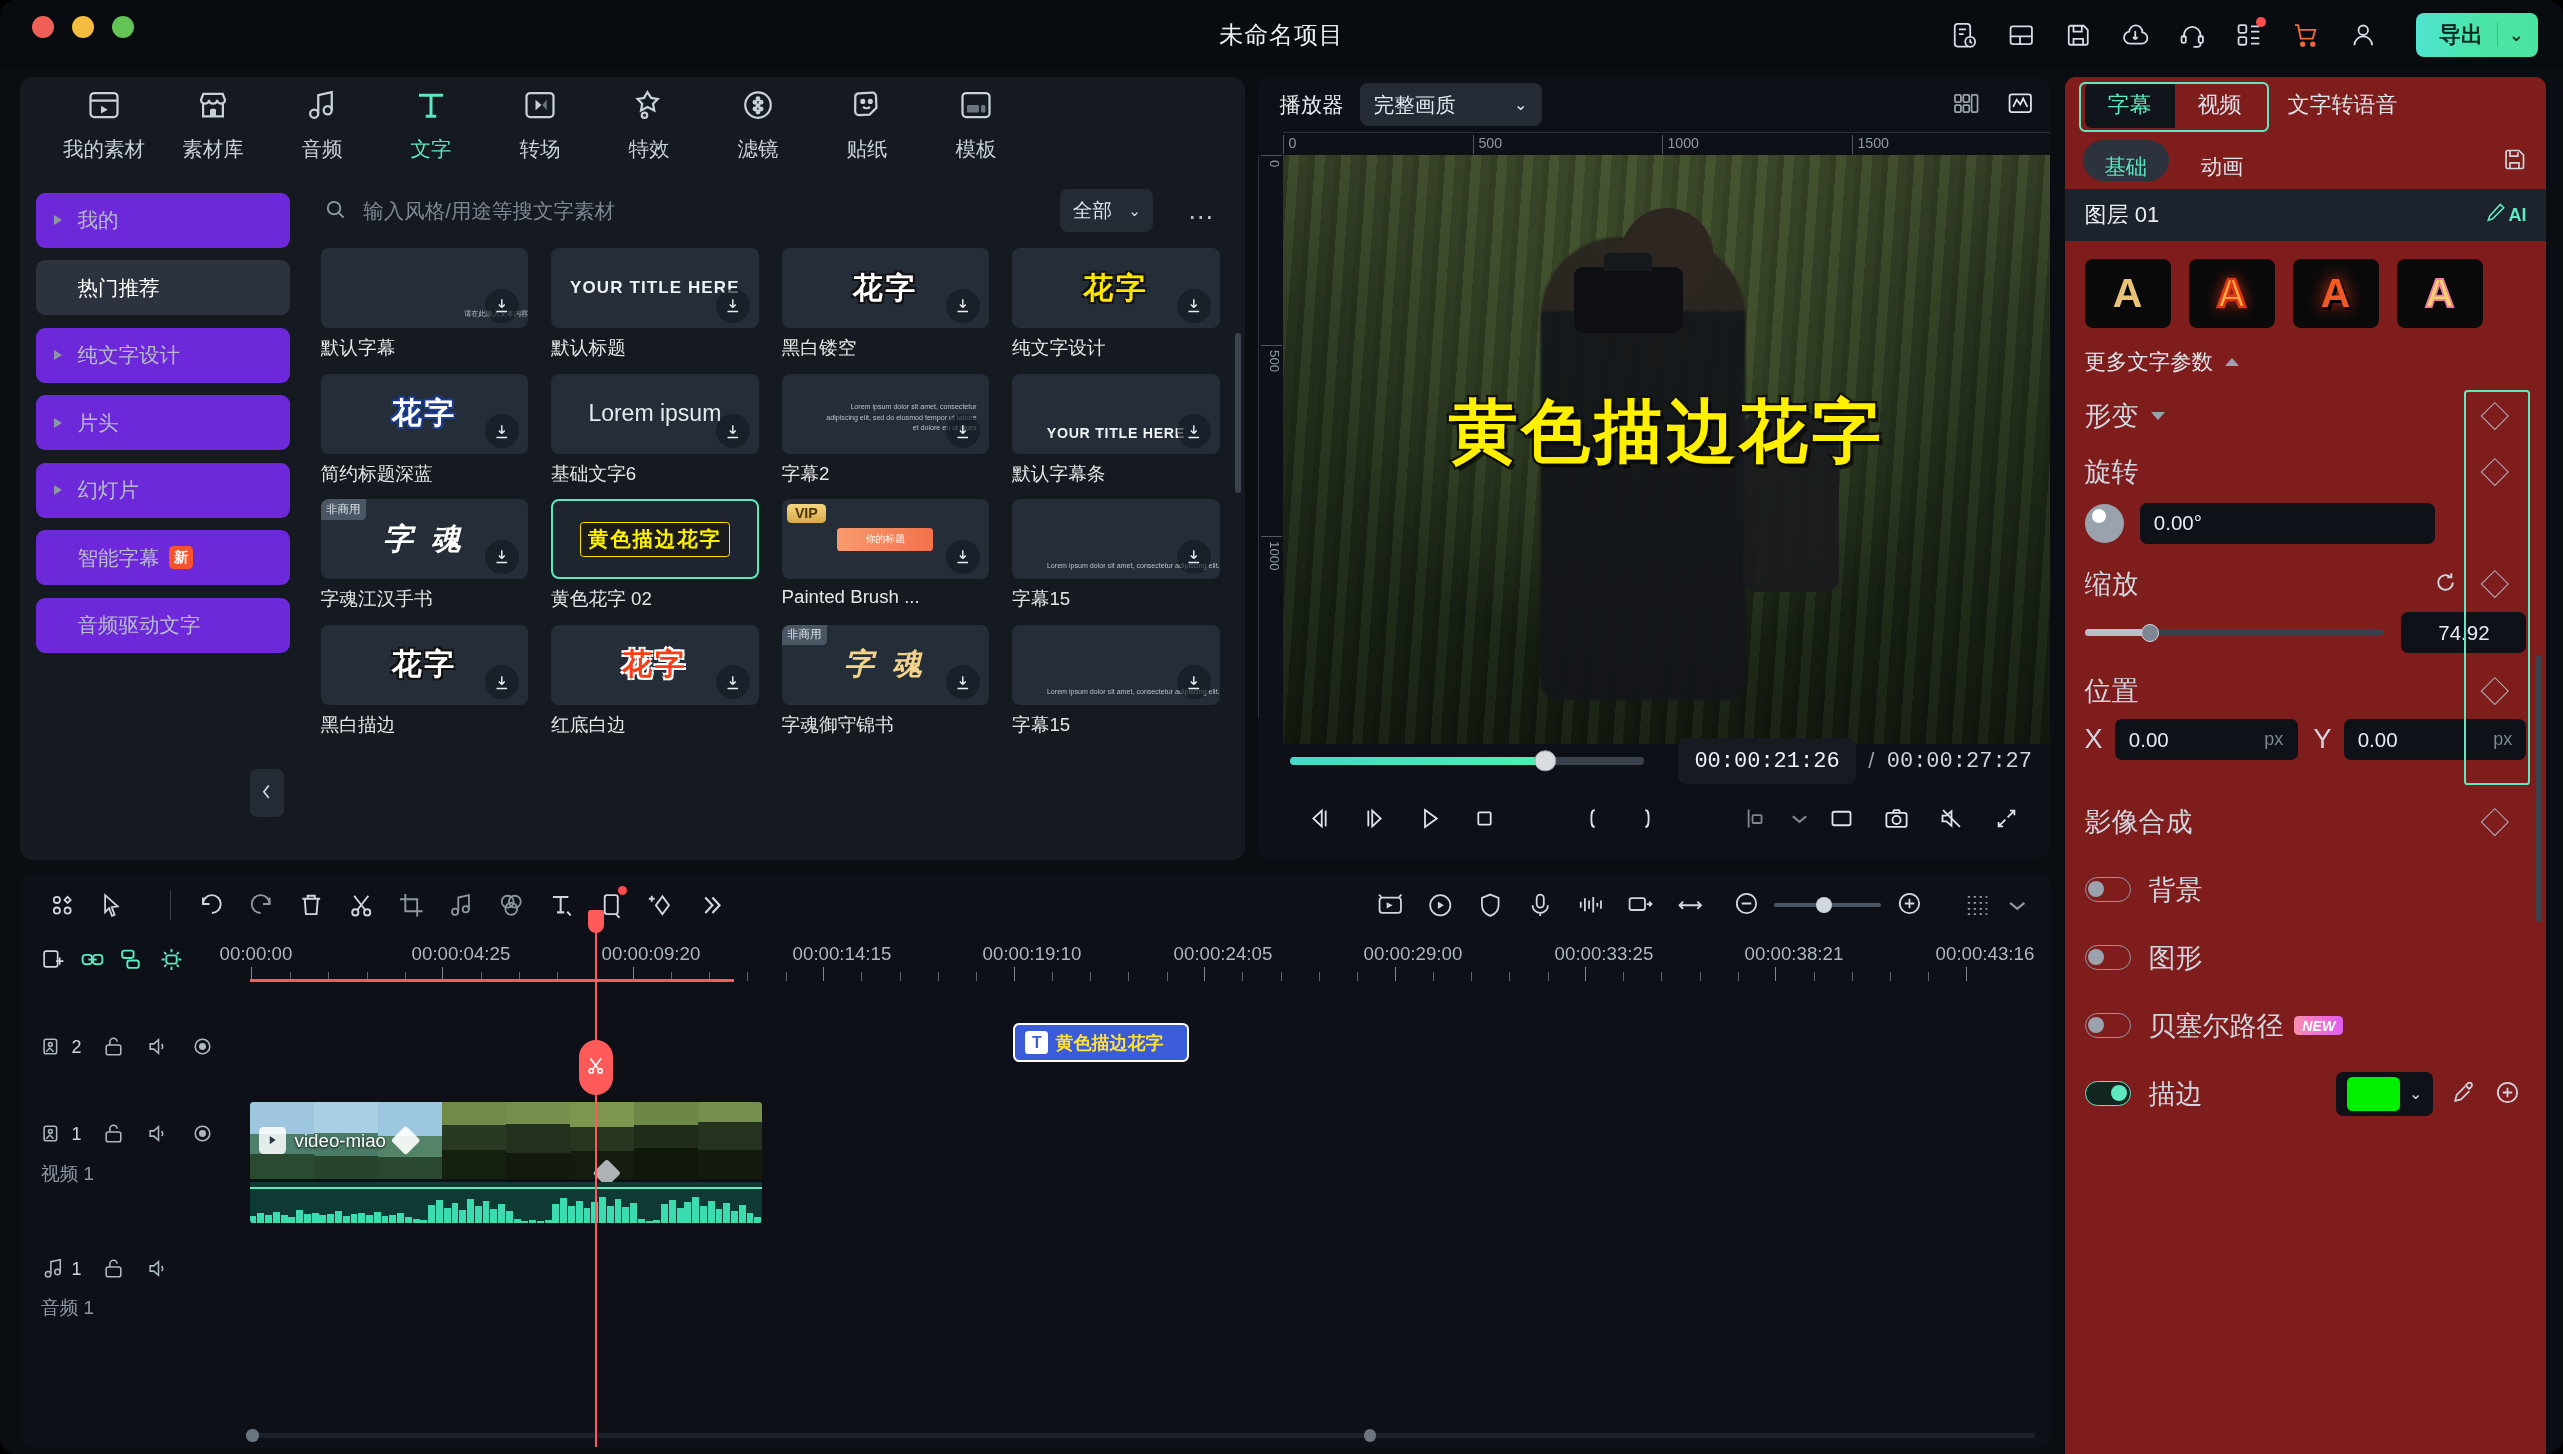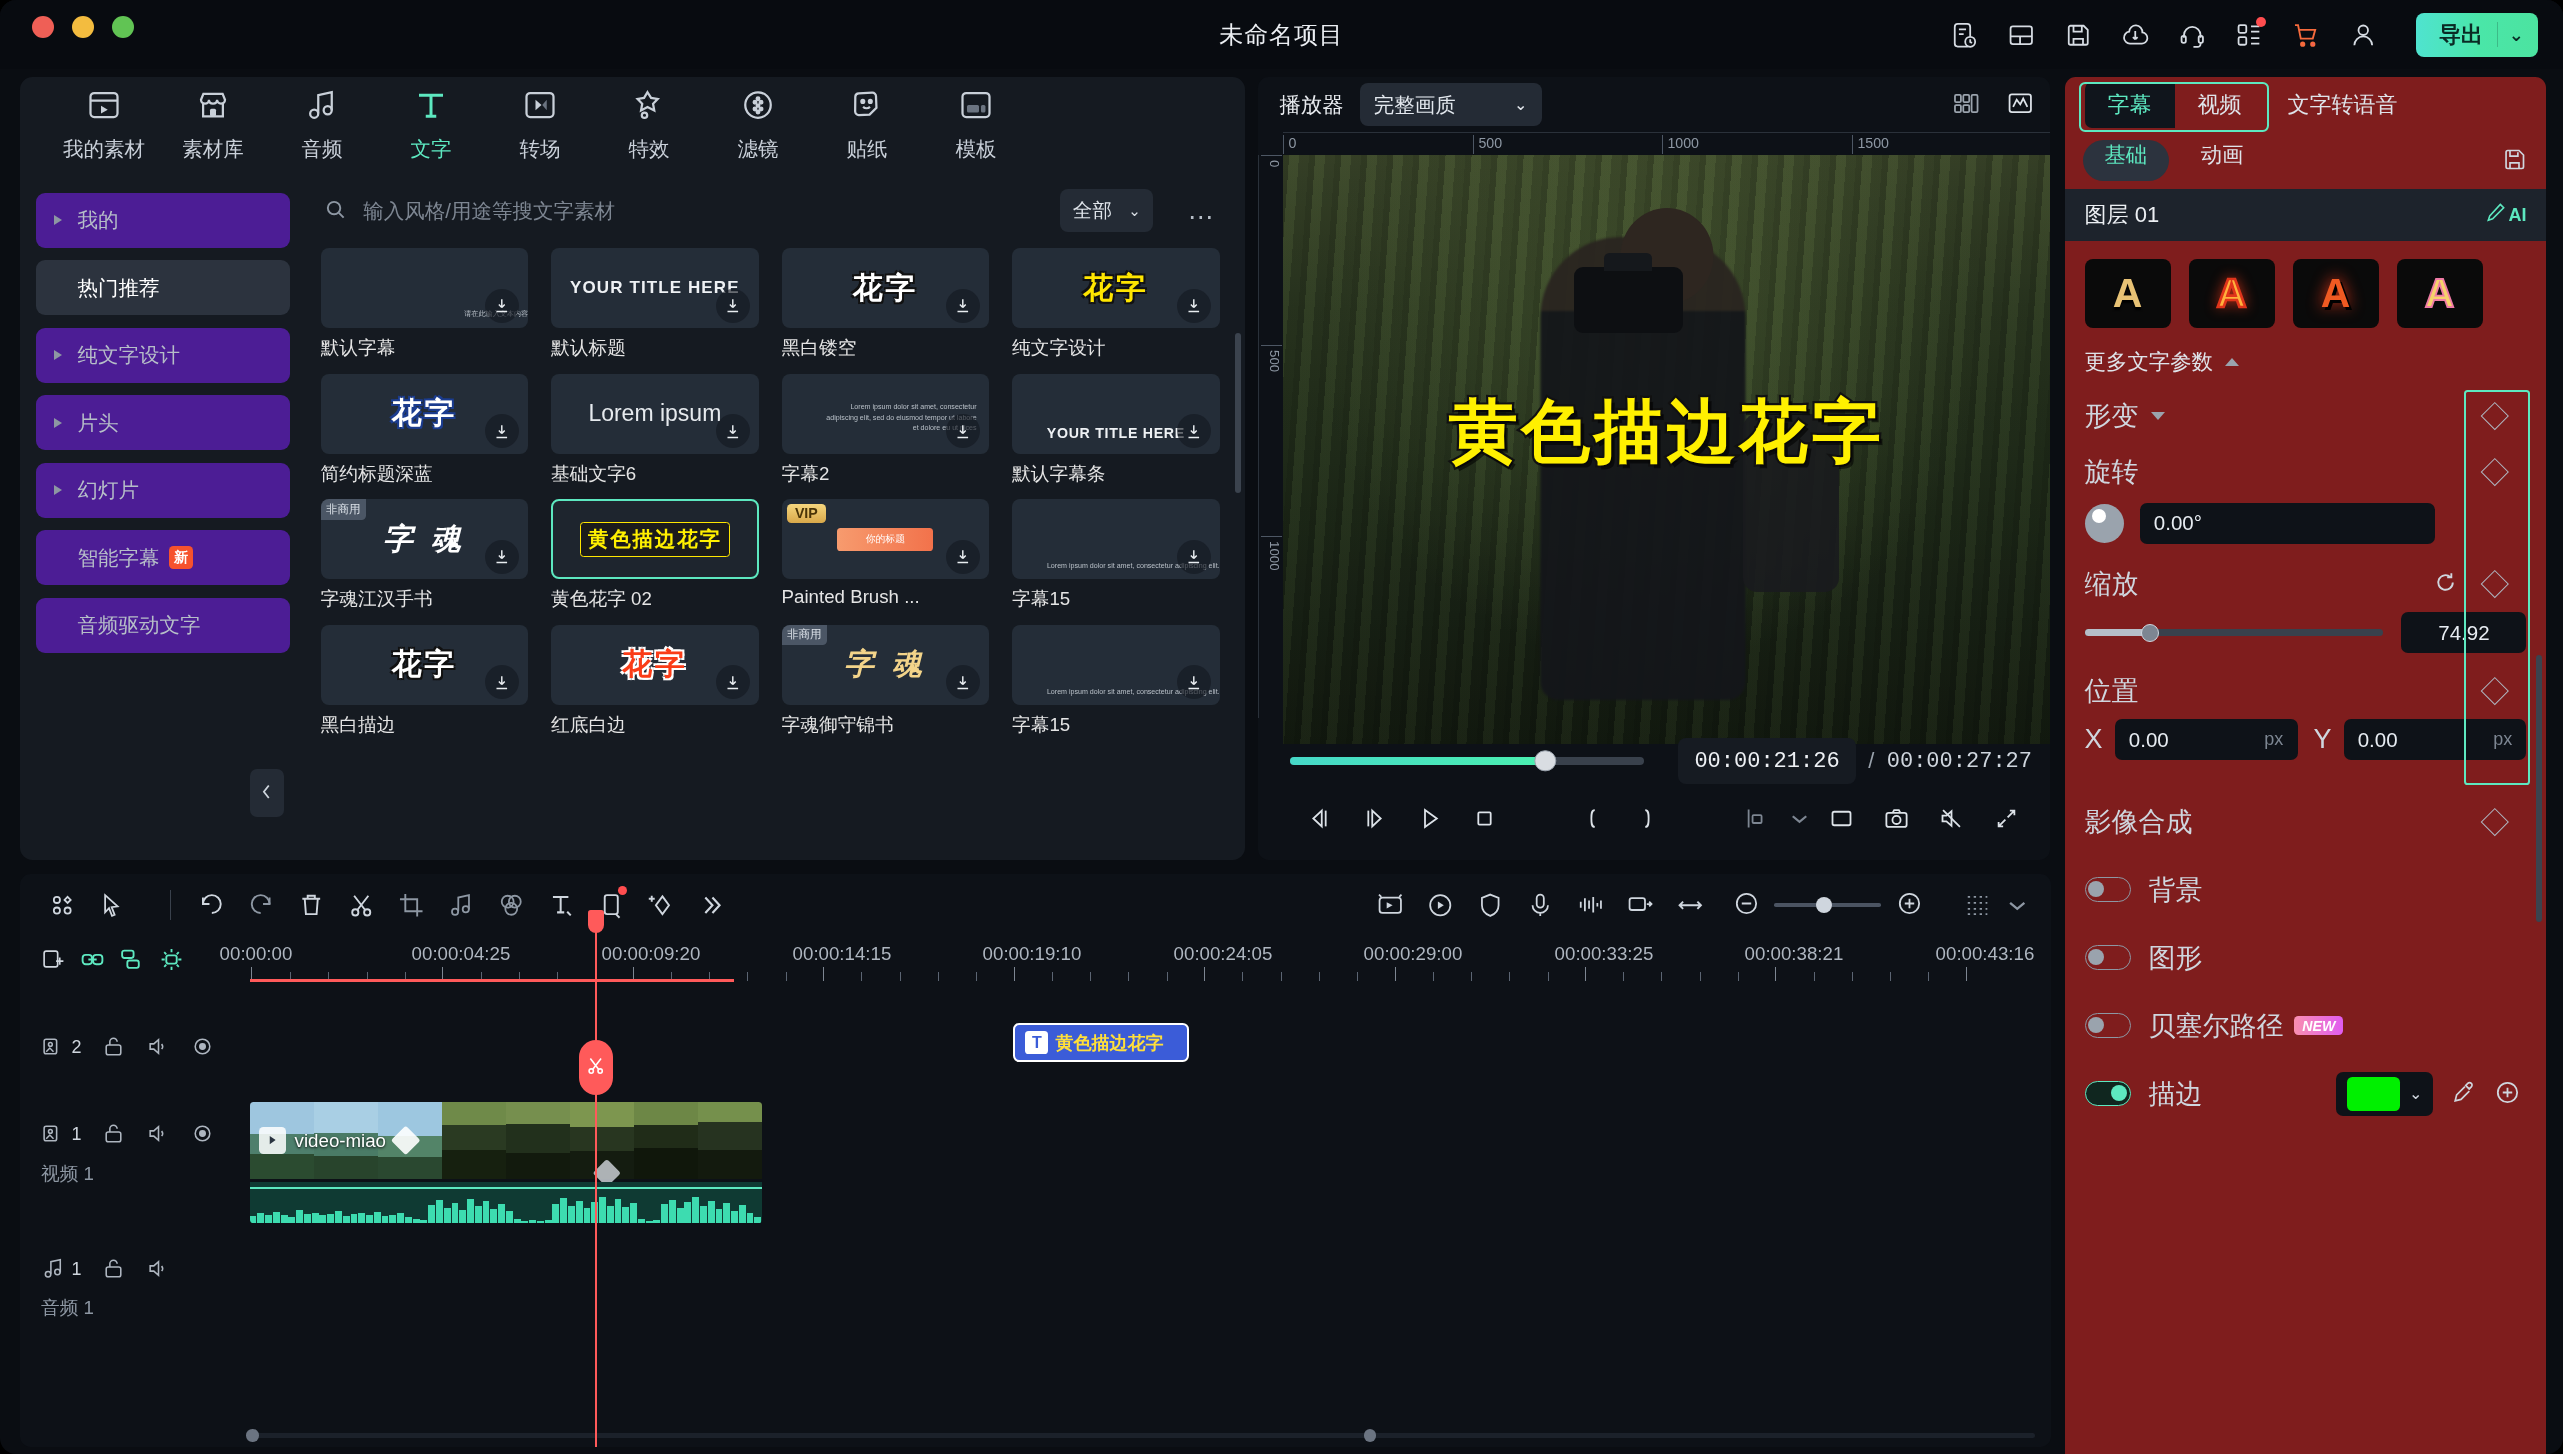--- a/index.html
+++ b/index.html
@@ -136,7 +136,7 @@
   .rp-tab.active { color:#5de8c0; background:#10151c; border-radius:7.1px 0 0 7.1px;}
   .rp-tabs .hilite { position:absolute; left:14.2px; top:5.3px; width:190px; height:50px; border:2.7px solid #5de8c0; border-radius:6.2px; pointer-events:none;}
   .rp-sub { height:57px; display:flex; align-items:center; padding:0 18px; gap:10.7px;}
-  .sub { height:41px; padding:0 21.4px; border-radius:20.5px; display:flex; align-items:flex-start; font-size:21.4px; color:#dfe4ea; cursor:pointer;}
+  .sub { height:41px; padding:0 21.4px; border-radius:20.5px; display:flex; align-items:flex-end; font-size:21.4px; color:#dfe4ea; cursor:pointer;}
   .sub.active { background:#2c333e; color:#5de8c0;}
   .rp-sub .sp{flex:1;}
   .rp-sub .save svg{width:27px;height:27px;}

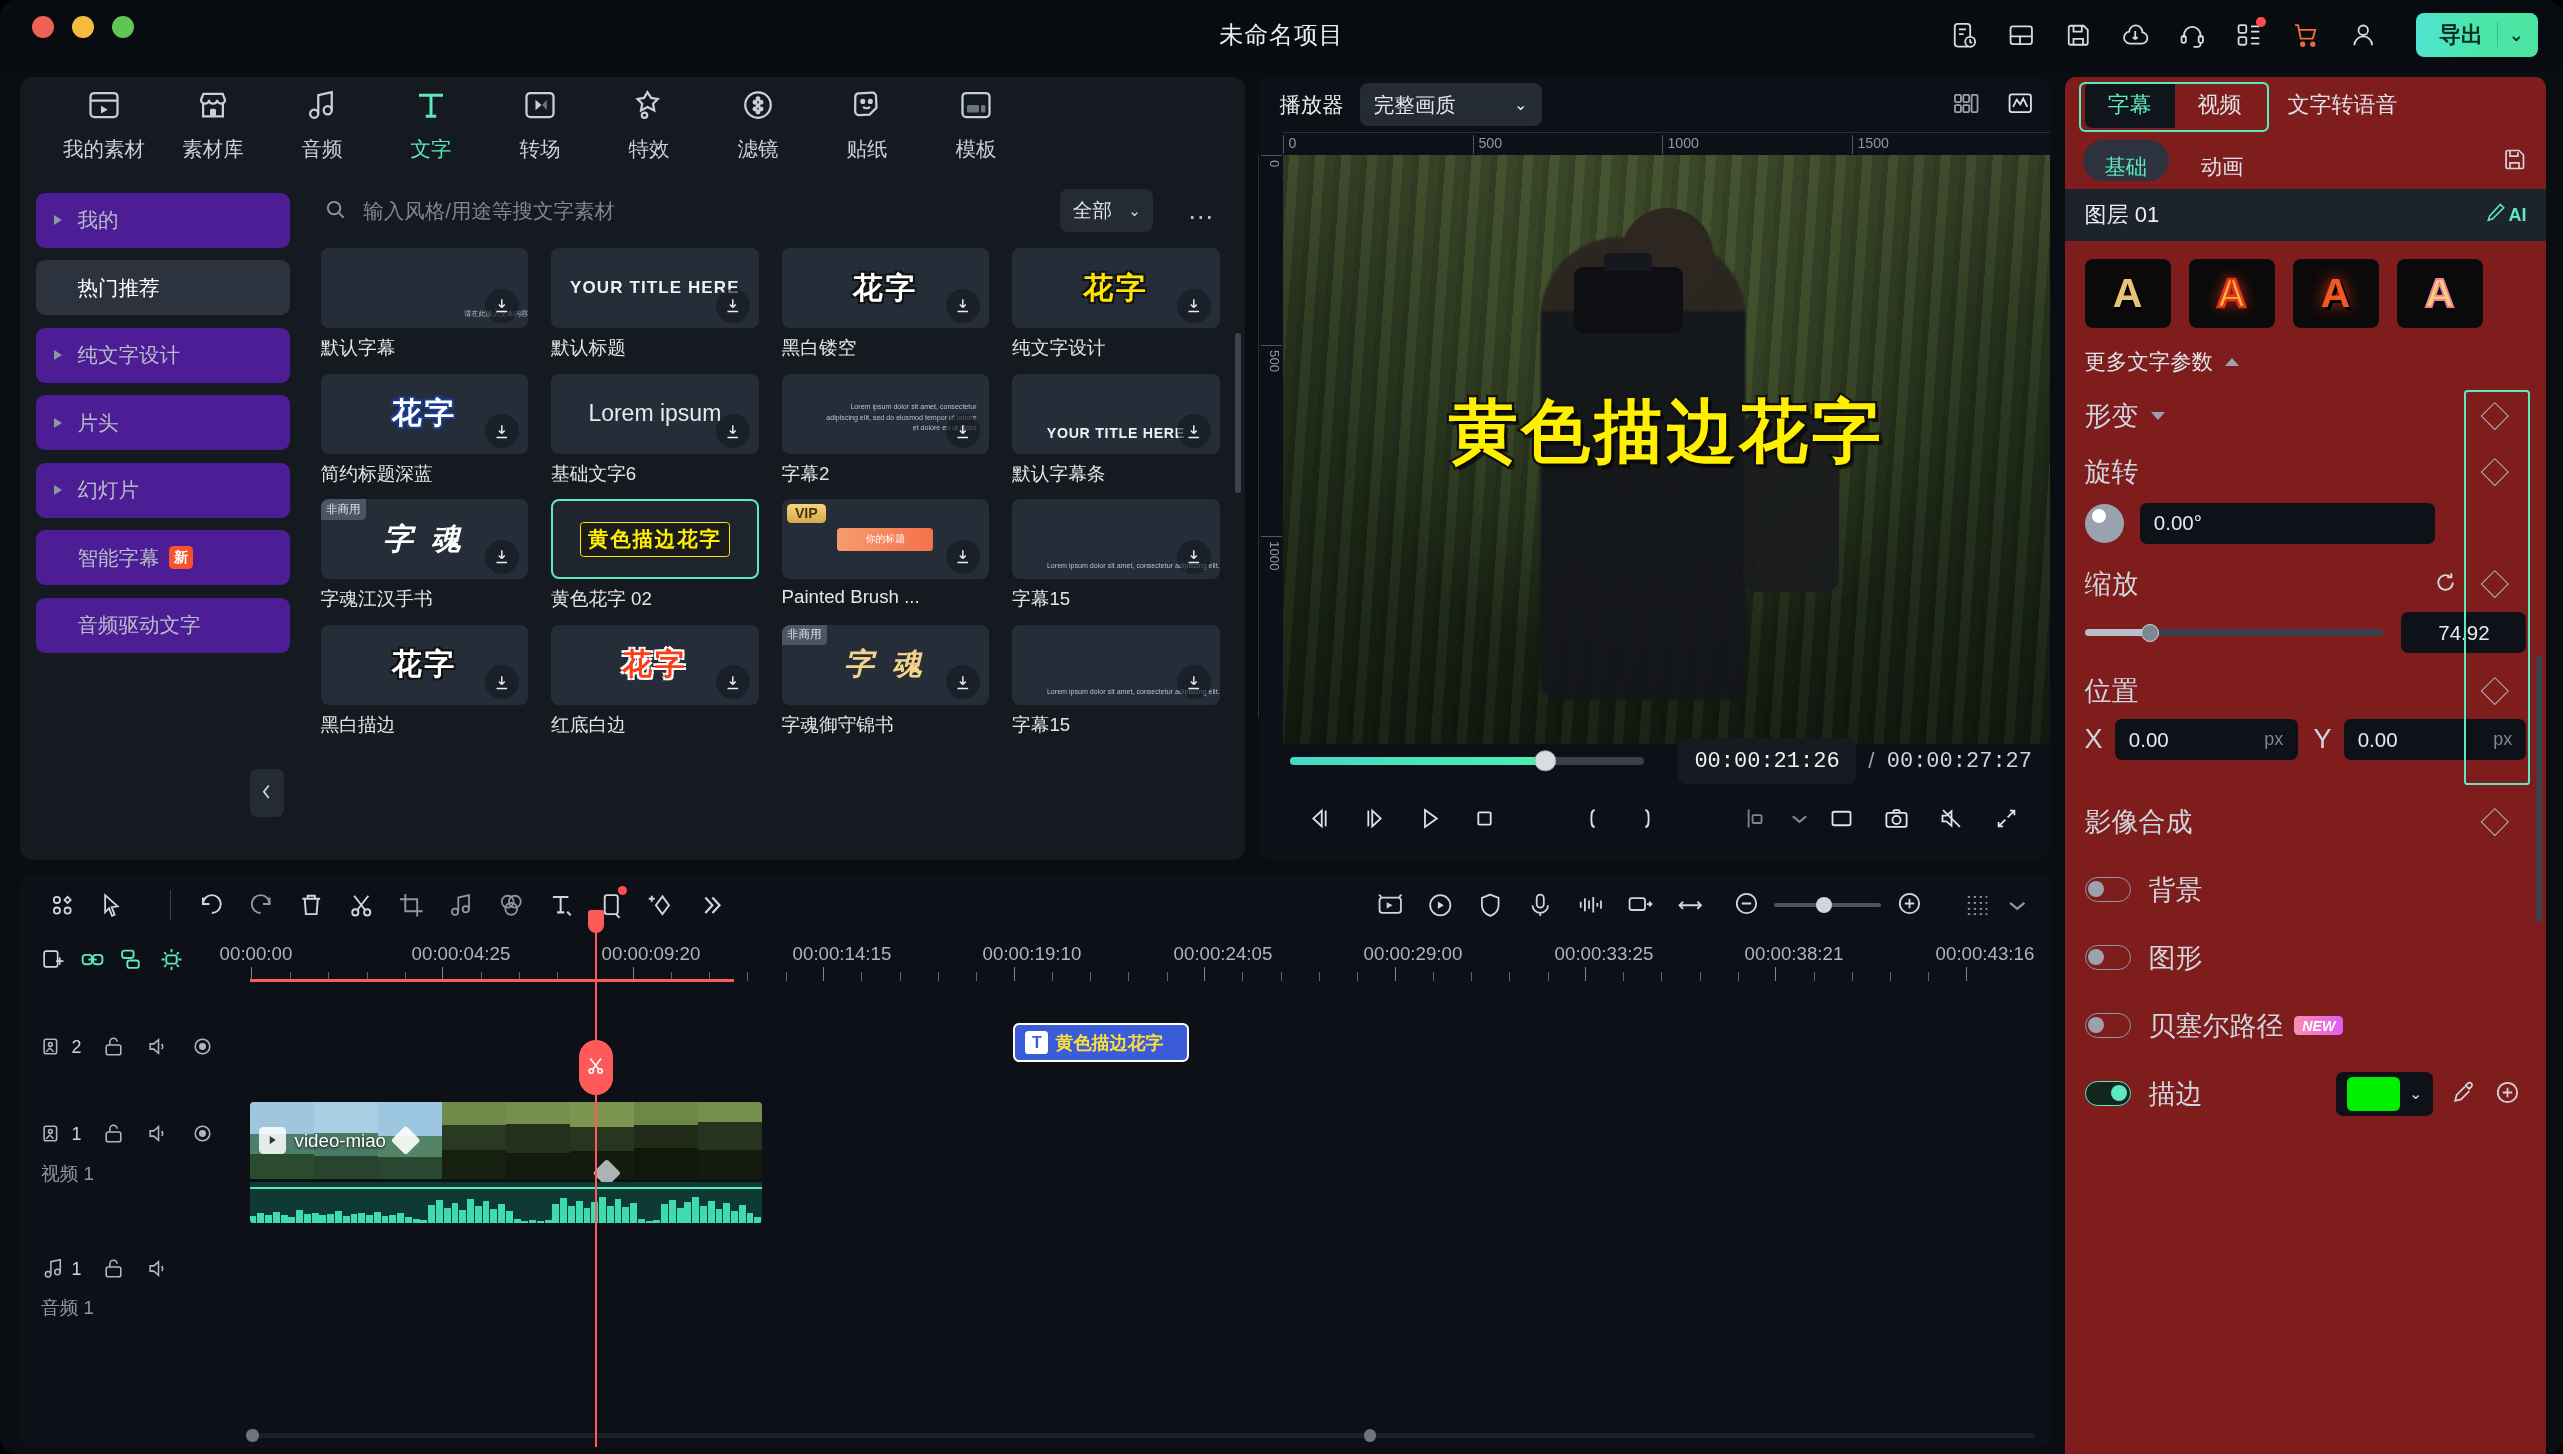--- a/index.html
+++ b/index.html
@@ -44,7 +44,7 @@
   .panel-body { position:absolute; left:0; top:96px; right:0; bottom:0; display:flex;}
   .sidecol { width:285px; padding:19.6px 14.2px 0 16px; position:relative;}
   .side-item { height:55px; border-radius:9px; display:flex; align-items:center; padding-left:18px;
-    margin-bottom:12.5px; font-size:20.5px; color:#b6bec8; background:#4c1d95; cursor:pointer;}
+    margin-bottom:12.5px; font-size:20.5px; color:#b6bec8; background:#6d28d9; cursor:pointer;}
   .side-item.active { background:#2c333e; color:#fff; }
   .side-item .tri { width:0;height:0;border-left:8px solid #8d97a3;border-top:5.3px solid transparent;border-bottom:5.3px solid transparent; margin-right:16px;}
   .side-item.notri { padding-left:42px; }

